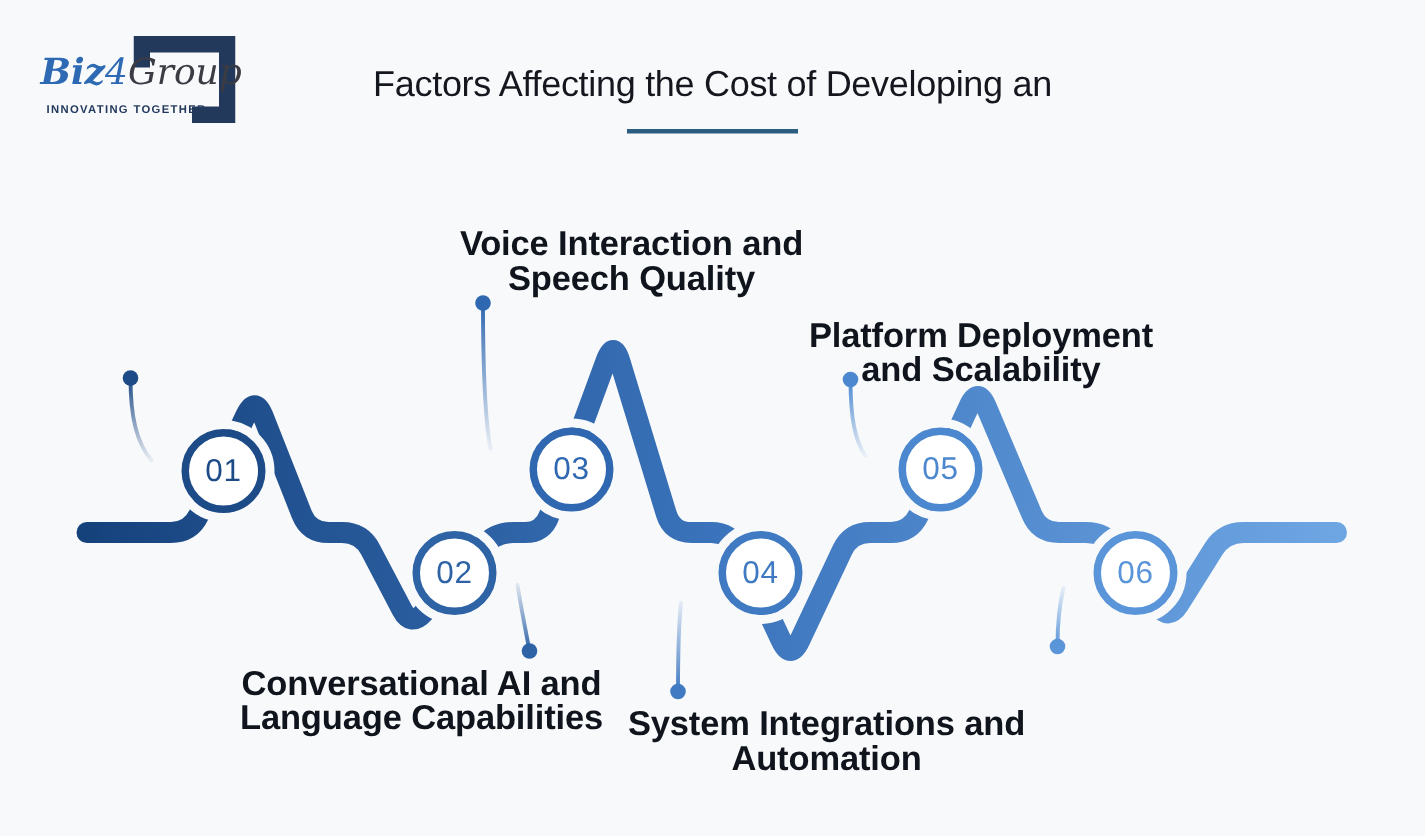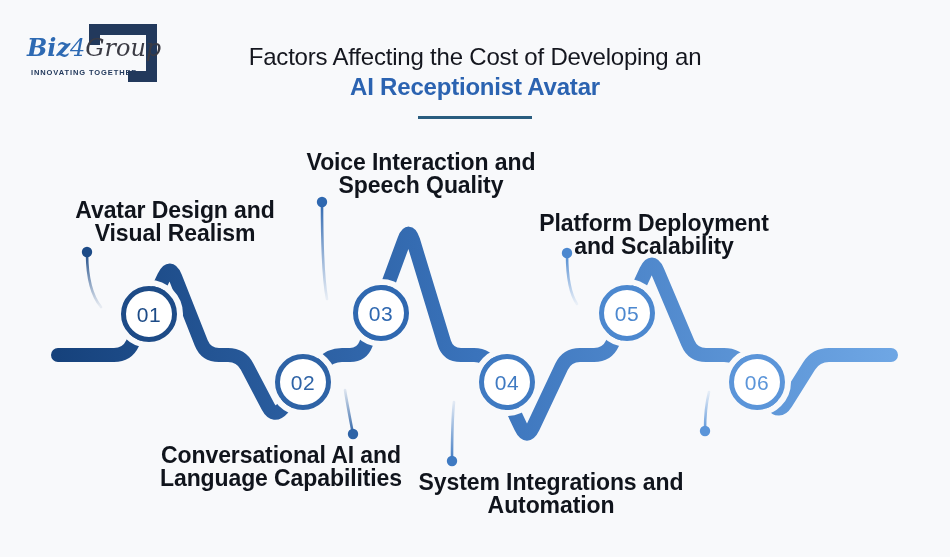--- a/index.html
+++ b/index.html
@@ -87,7 +87,6 @@
 
   <div class="title-wrap">
     <div class="title-line1">Factors Affecting the Cost of Developing an</div>
-    <div class="title-line2">AI Receptionist Avatar</div>
     <div class="title-underline"></div>
   </div>
 

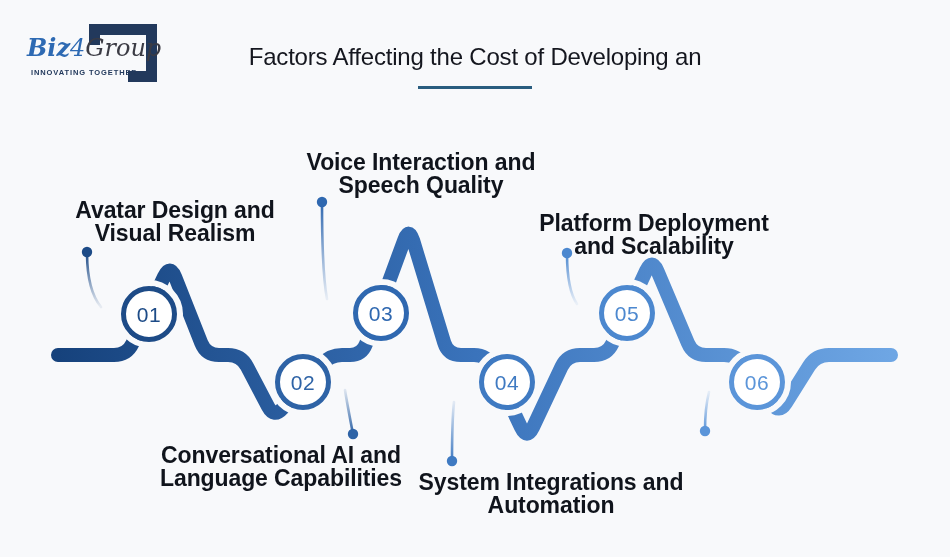--- a/index.html
+++ b/index.html
@@ -201,8 +201,6 @@
     </g>
   </svg>
 
-  <div class="factor-label fl-1">Avatar Design and
-Visual Realism</div>
   <div class="factor-label fl-2">Conversational AI and
 Language Capabilities</div>
   <div class="factor-label fl-3">Voice Interaction and

